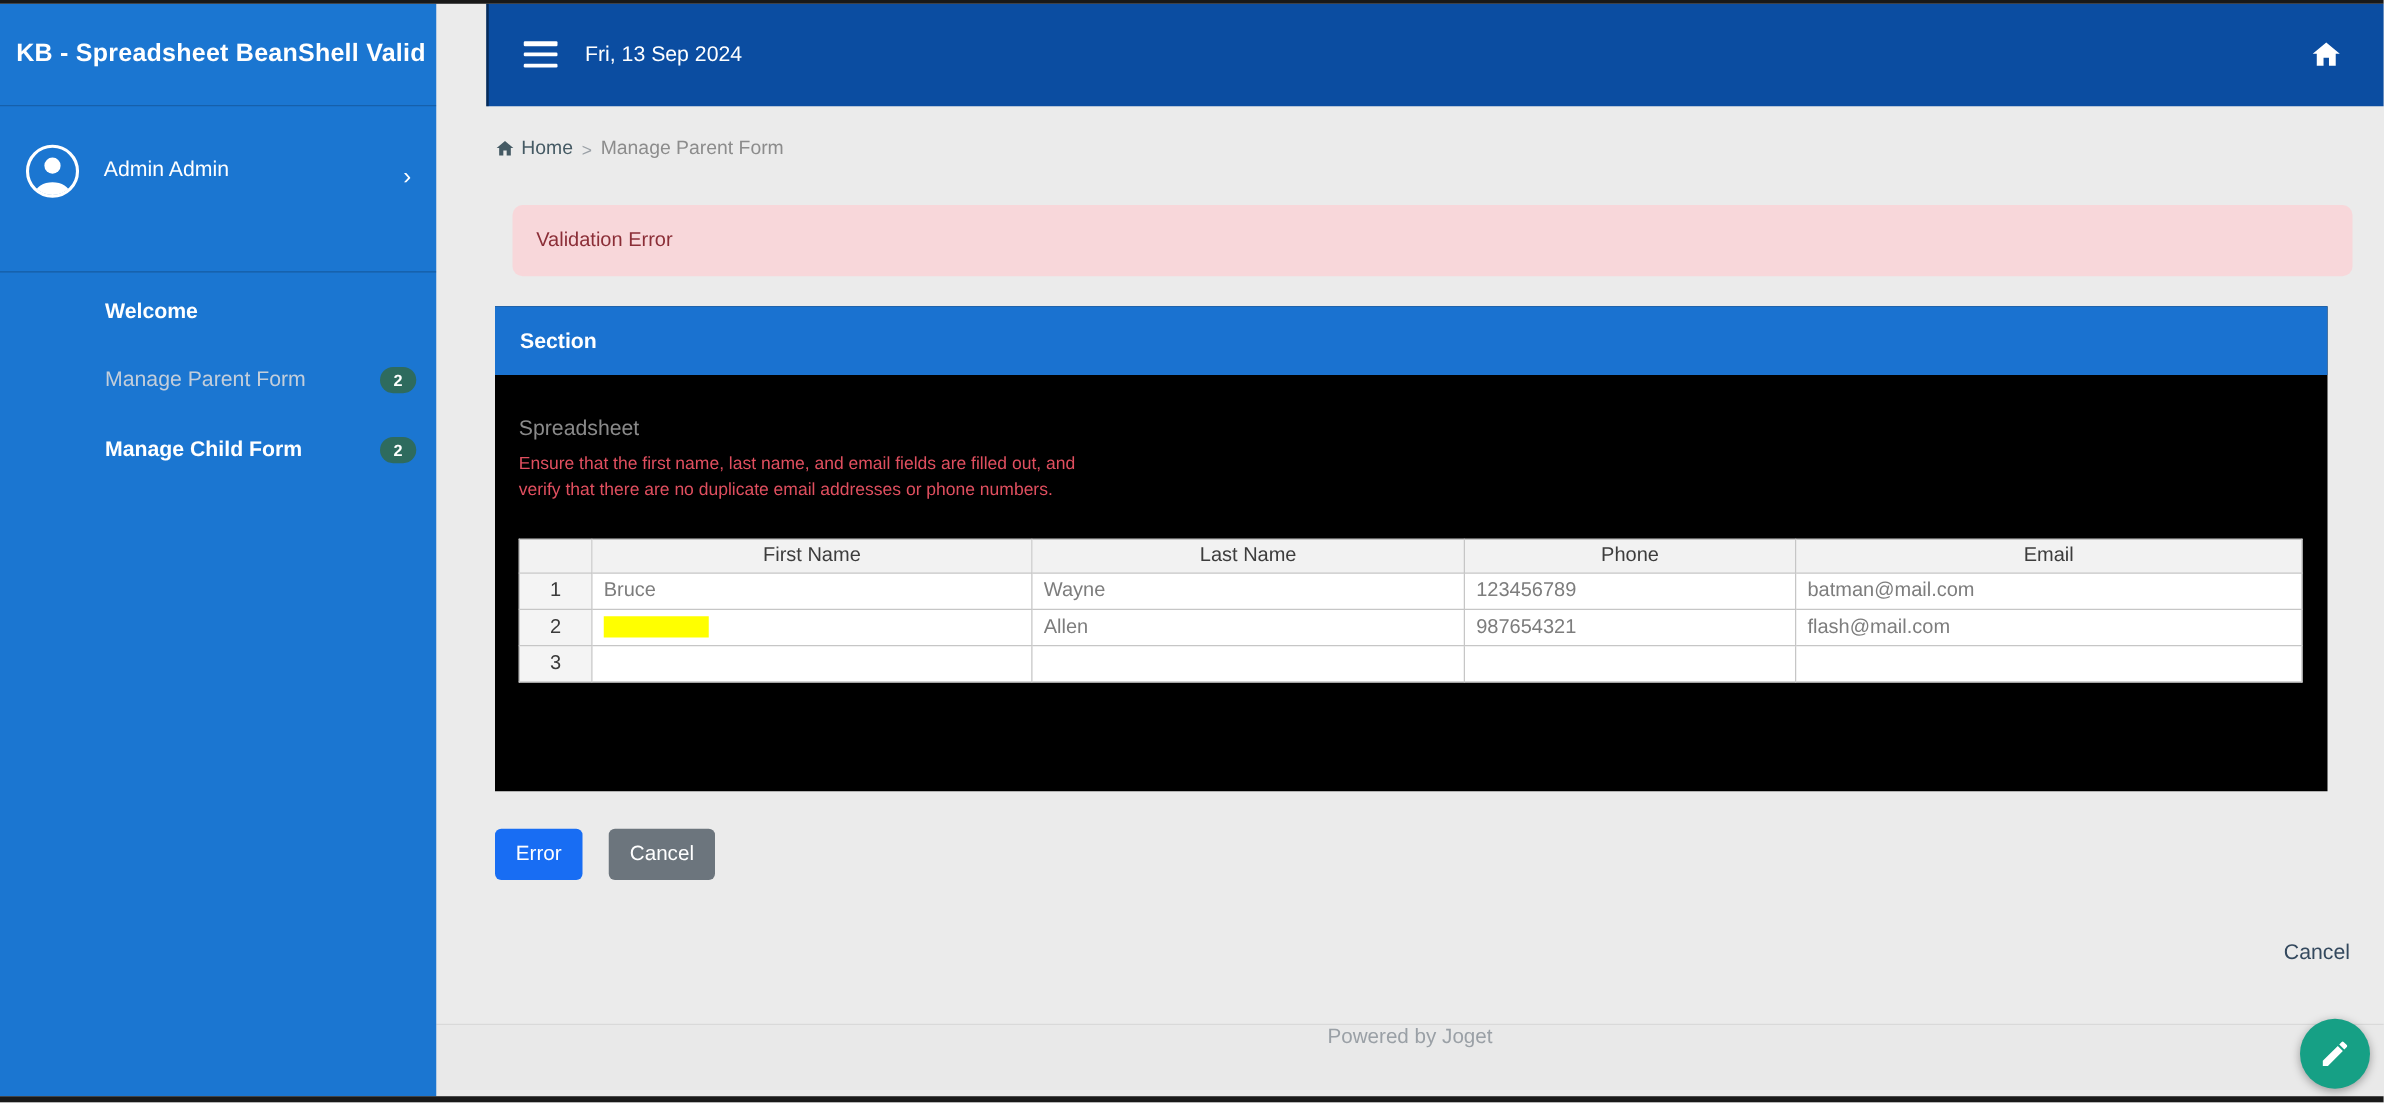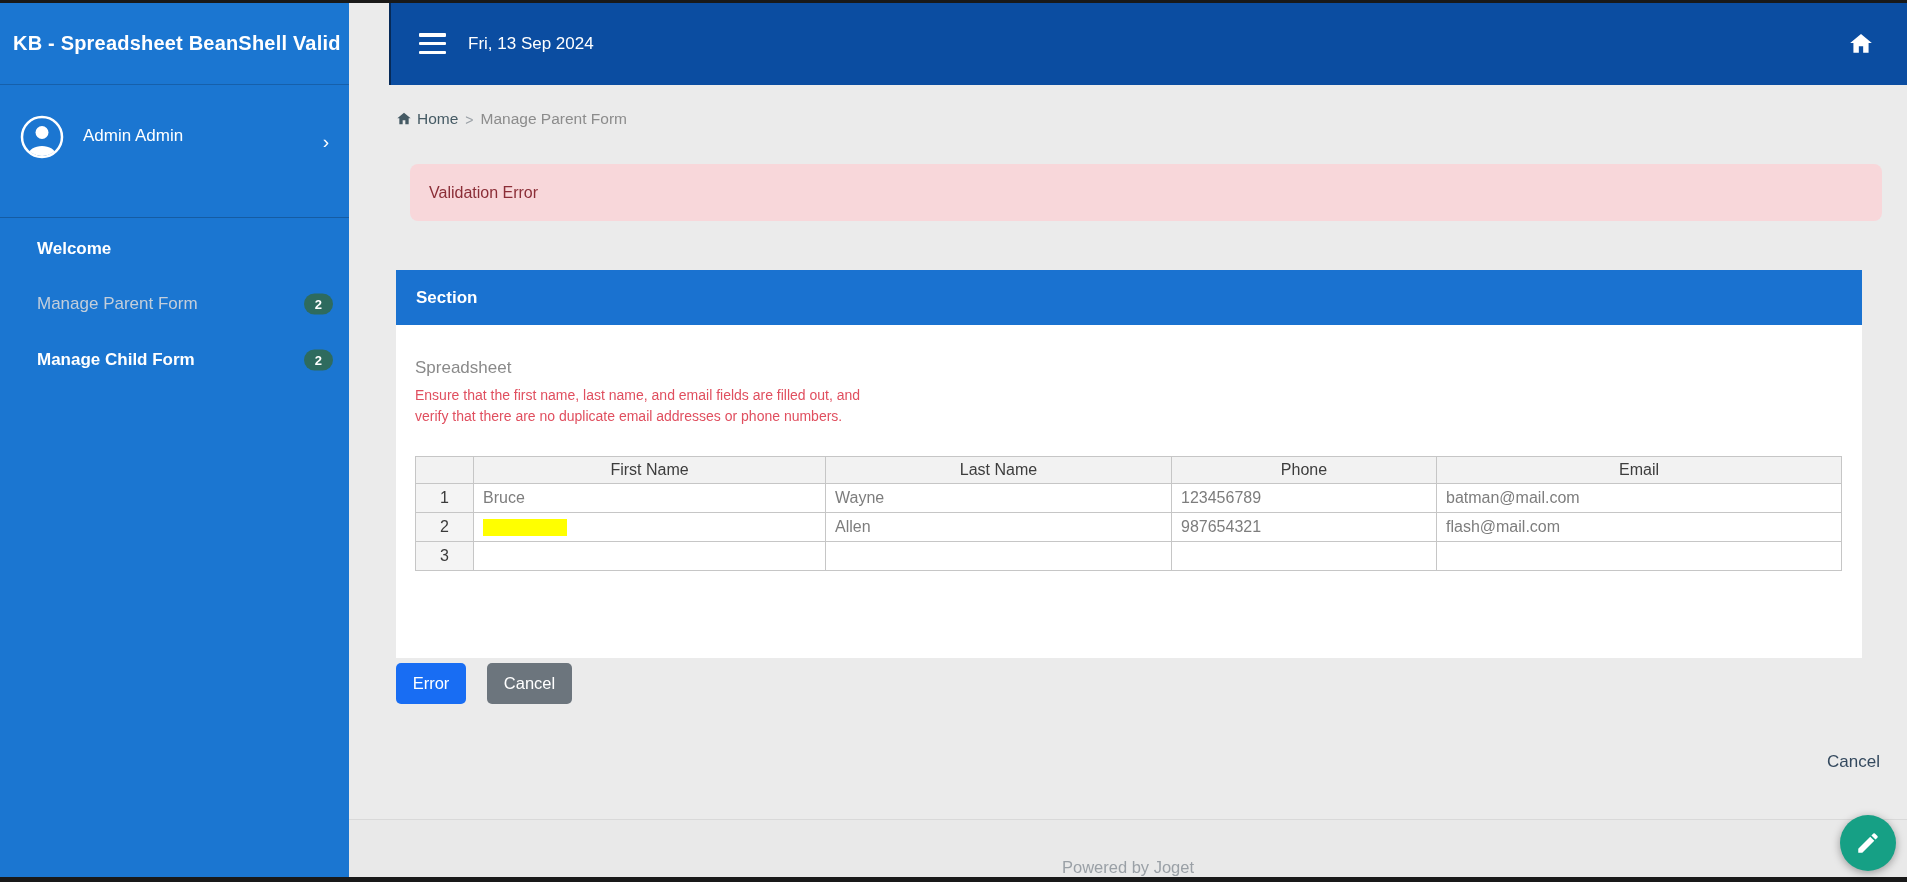--- a/index.html
+++ b/index.html
@@ -22,7 +22,7 @@
   .user-name { position:absolute; left:83px; top:13px; font-size:17px; color:#fff; }
   .user-chevron { position:absolute; right:20px; top:22px; color:#fff; font-size:19px; line-height:14px; }
   .sidebar-divider { position:absolute; top:214px; left:0; width:100%; height:1px; background:rgba(0,0,0,.22); }
-  .menu-item { position:absolute; left:0; width:100%; height:40px; display:flex; align-items:center; padding-left:37px; font-size:17px; color:#fff; cursor:pointer; }
+  .menu-item { position:absolute; left:0; width:100%; height:40px; display:flex; align-items:center; padding-left:84px; font-size:17px; color:#fff; cursor:pointer; }
   .mi-welcome { top:226px; font-weight:600; }
   .mi-parent  { top:281px; color:#c3cedb; font-weight:400; }
   .mi-child   { top:337px; font-weight:600; }

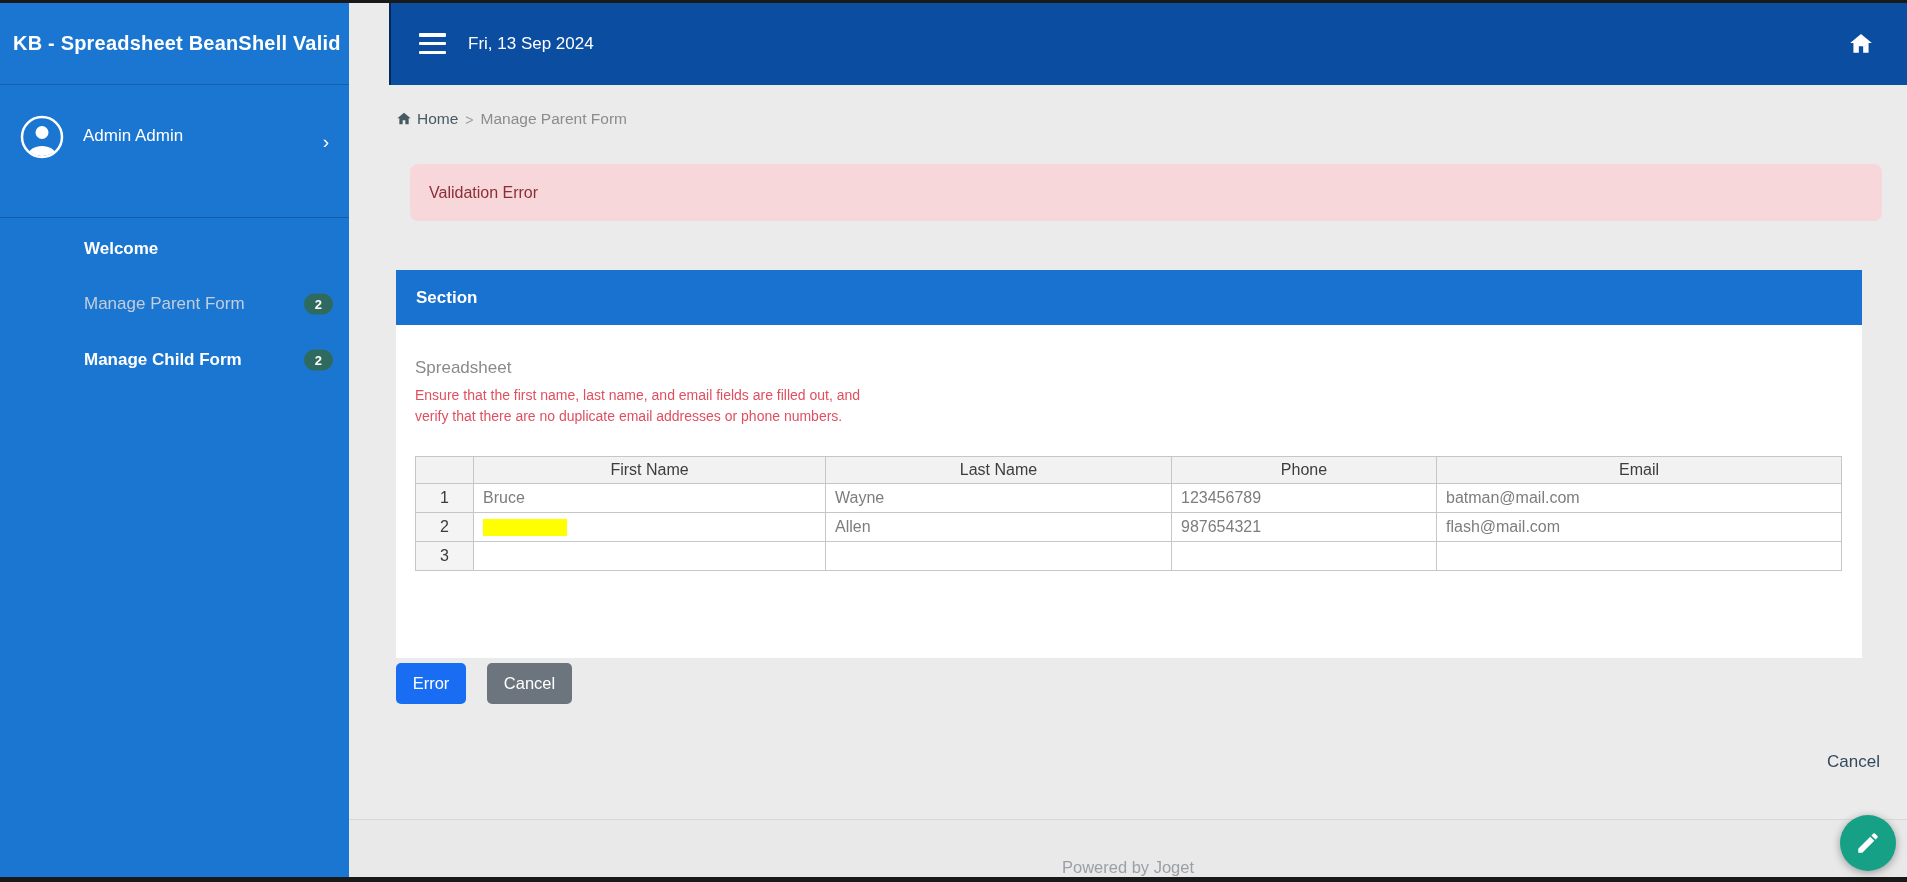--- a/index.html
+++ b/index.html
@@ -43,7 +43,7 @@
 
   .alert { position:absolute; left:410px; top:164px; width:1472px; height:57px; background:var(--alert_bg,#f8d7da); border-radius:8px; display:flex; align-items:center; padding-left:19px; color:var(--alert_text,#8b2e37); font-size:16px; z-index:5; }
 
-  .panel { position:absolute; left:396px; top:245px; width:1466px; height:388px; background:#ffffff; z-index:5;margin-top:25px; }
+  .panel { position:absolute; left:396px; top:245px; width:1466px; height:388px; background:#000000; z-index:5; }
   .panel-header { height:55px; background:var(--section_header,#1a72d0); display:flex; align-items:center; padding-left:20px; }
   .panel-title { color:#fff; font-size:17px; font-weight:700; }
   .field-label { position:absolute; left:19px; top:88px; font-size:17px; color:#8a8a8a; }

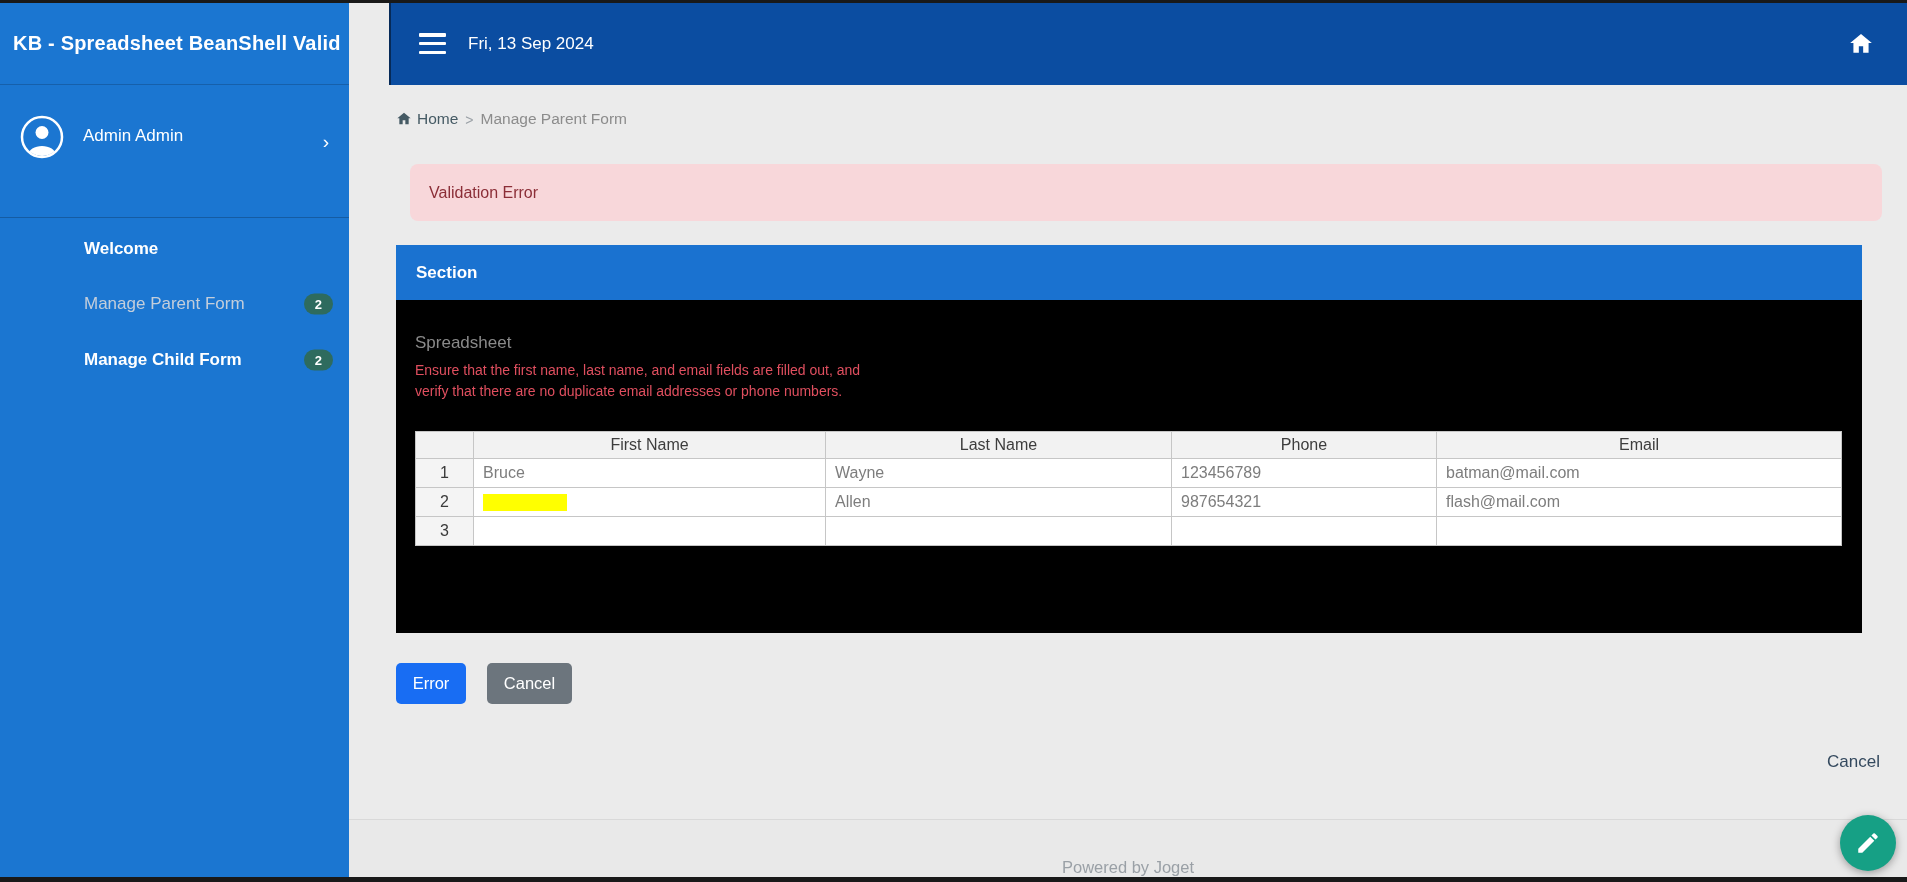--- a/index.html
+++ b/index.html
@@ -62,7 +62,7 @@
 
   .print-link { position:absolute; top:752px; right:27px; font-size:17px; color:#34495e; cursor:pointer; z-index:5; }
 
-  .footer { position:absolute; left:349px; top:819px; right:0; height:58px; background:#e9e9e9; border-top:1px solid #d9d9d9; display:flex; align-items:flex-end; justify-content:center; color:#9aa0a6; font-size:16.5px; z-index:5; }
+  .footer { position:absolute; left:349px; top:819px; right:0; height:58px; background:#e9e9e9; border-top:1px solid #d9d9d9; display:flex; align-items:flex-start; justify-content:center; color:#9aa0a6; font-size:16.5px; z-index:5; }
 
   .fab { position:absolute; right:11px; bottom:11px; width:56px; height:56px; border-radius:50%; background:var(--fab,#16a085); display:flex; align-items:center; justify-content:center; box-shadow:0 2px 8px rgba(0,0,0,.35); cursor:pointer; z-index:70; }
 </style>

